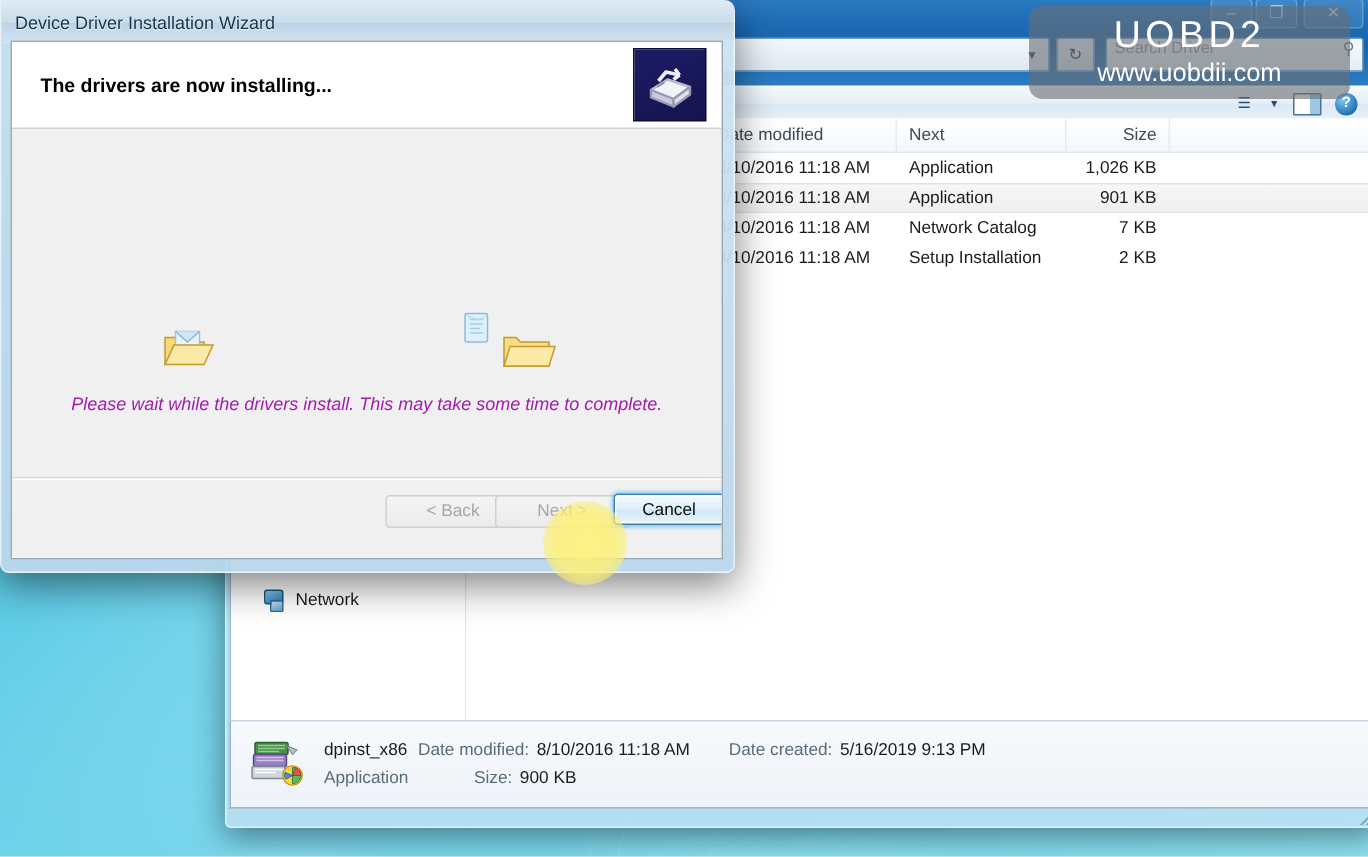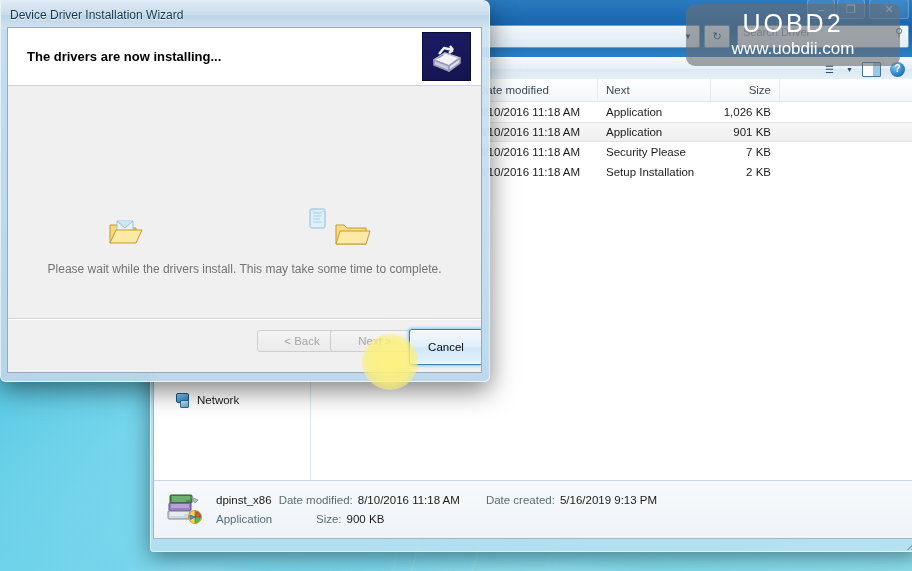--- a/index.html
+++ b/index.html
@@ -539,7 +539,7 @@
         <div class="file-row" style="top:63px;">
           <div class="cell c-name"></div>
           <div class="cell c-date">8/10/2016 11:18 AM</div>
-          <div class="cell c-type">Security Please</div>
+          <div class="cell c-type">Network Catalog</div>
           <div class="cell c-size">7 KB</div>
           <div class="cell c-rest"></div>
         </div>

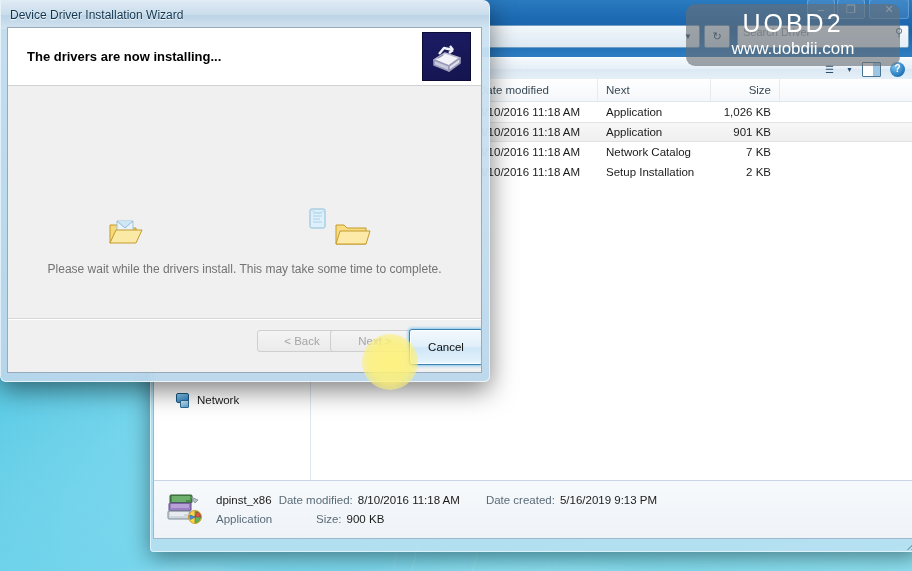--- a/index.html
+++ b/index.html
@@ -395,7 +395,7 @@
     position: absolute;
     left: 0; right: 0; top: 175px;
     text-align: center;
-    font-size: 12px; color: #737373;
+    font-size: 12px; color: #a21caf; font-style: italic;
   }
   #wiz-footer {
     position: absolute;

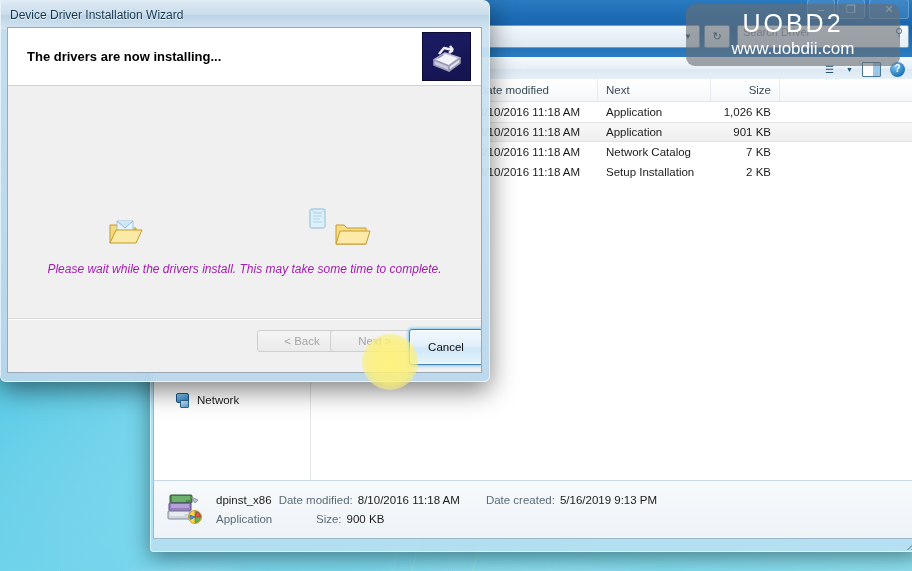--- a/index.html
+++ b/index.html
@@ -425,7 +425,7 @@
   #btn-next { left: 322px; }
   #btn-cancel {
     left: 401px;
-    width: 74px; height: 36px; top: 10px;
+    width: 74px; height: 21px; top: 10px;
     background: linear-gradient(180deg,#f2f9fd 0%, #e2f0fa 46%, #cfe7f7 54%, #e7f4fc 100%);
     border: 1px solid #3c7fb1;
     color: #0b0b0b;

